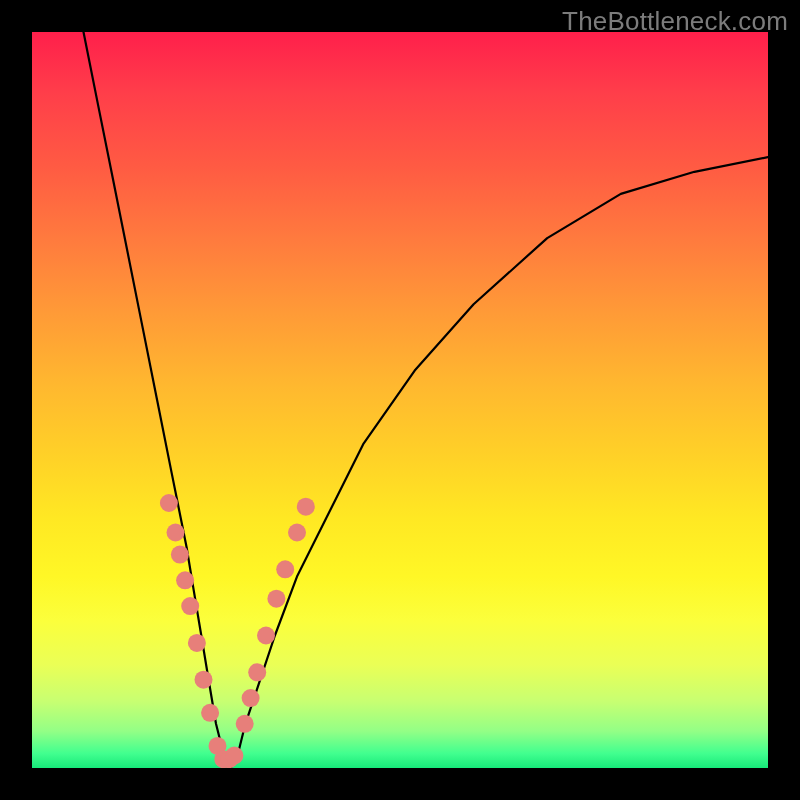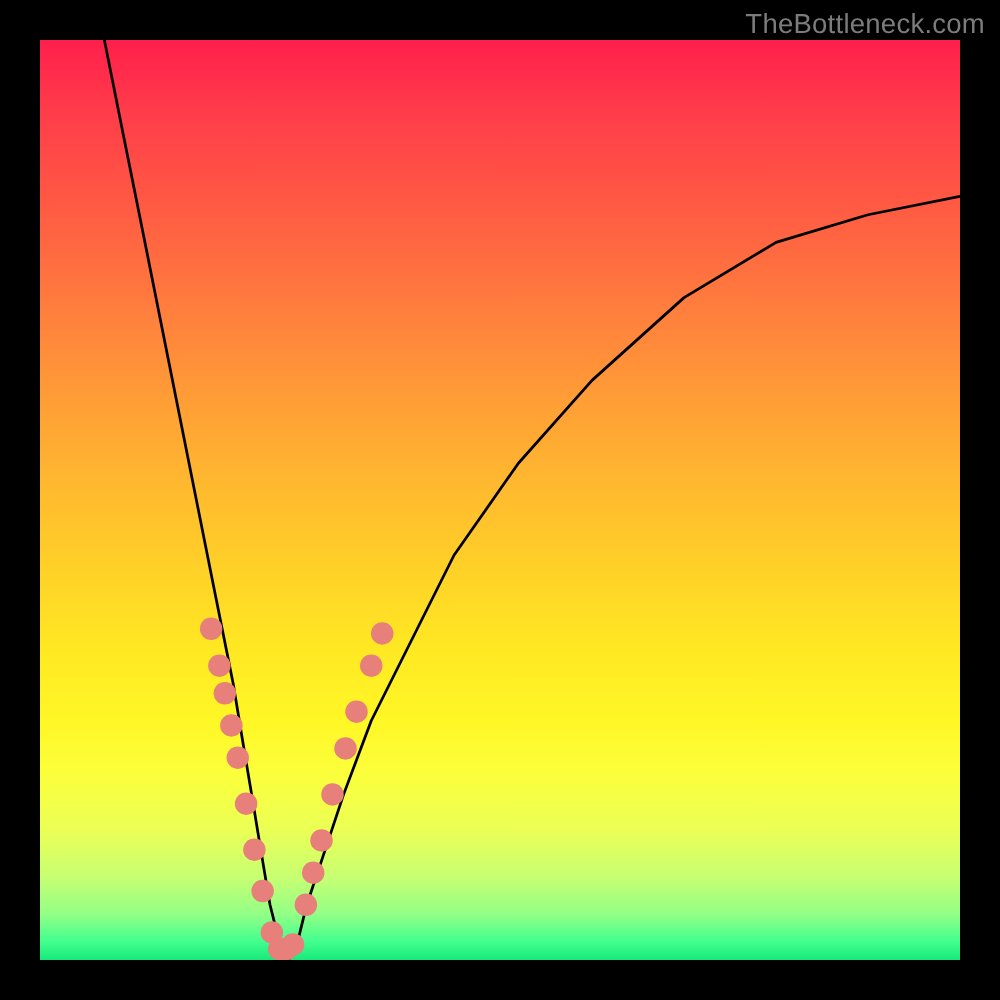--- a/index.html
+++ b/index.html
@@ -57,7 +57,7 @@
     top: 6px;
     right: 12px;
     color: #7c7c7c;
-    font-size: 22px;
+    font-size: 26px;
     font-weight: 400;
     letter-spacing: 0.2px;
   }

